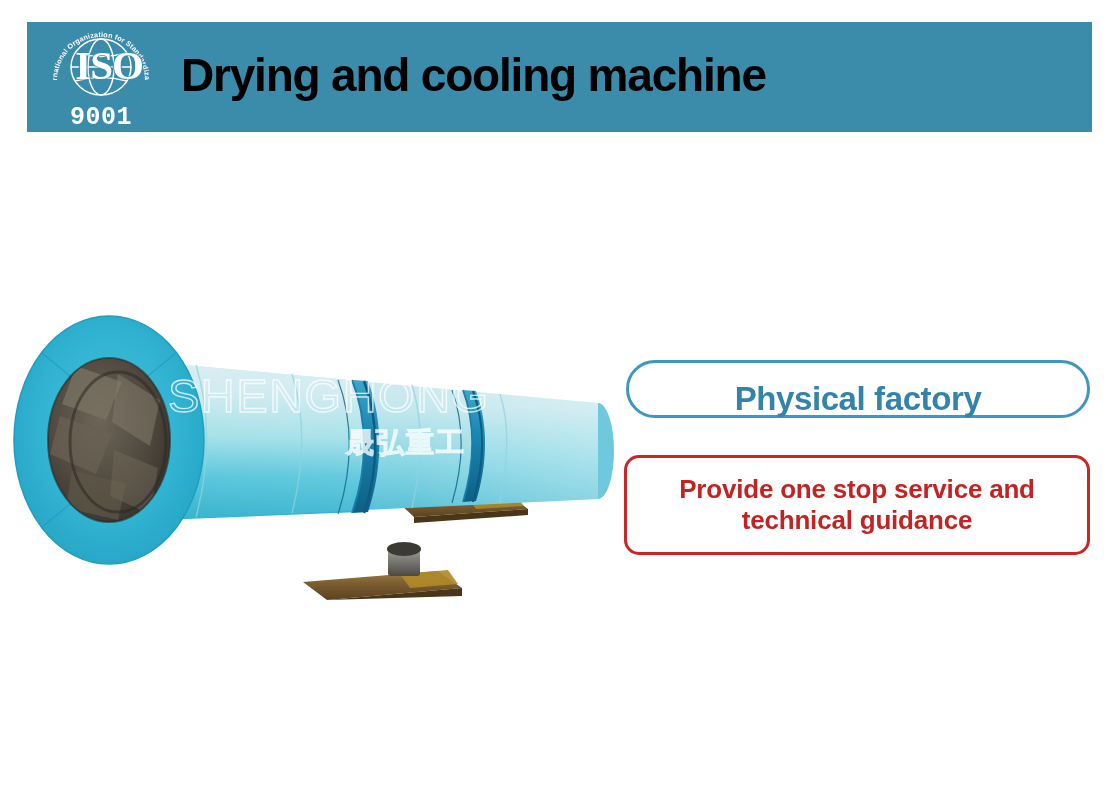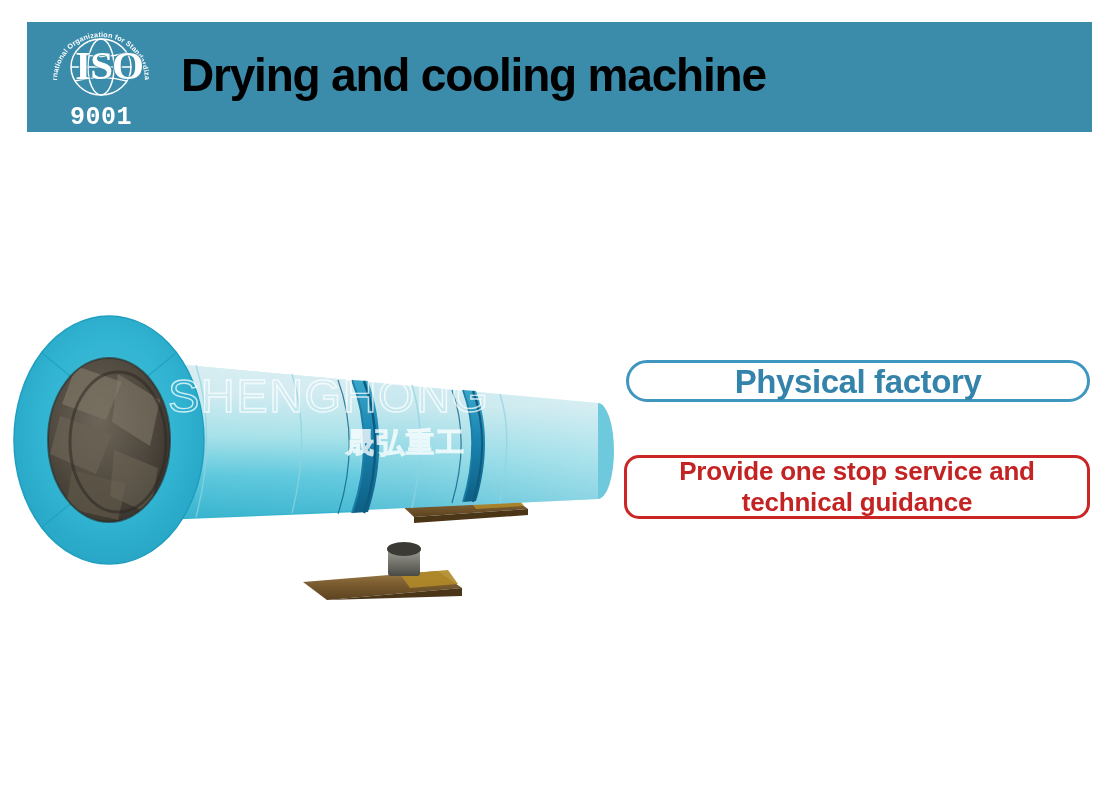--- a/index.html
+++ b/index.html
@@ -151,12 +151,12 @@
     left: 626px;
     top: 360px;
     width: 464px;
-    height: 42px;
+    height: 58px;
     border: 3px solid #3f96be;
     border-radius: 29px;
     background: #ffffff;
     display: flex;
-    align-items: center;
+    align-items: flex-end;
     justify-content: center;
   }
   #callout-physical-factory-label {

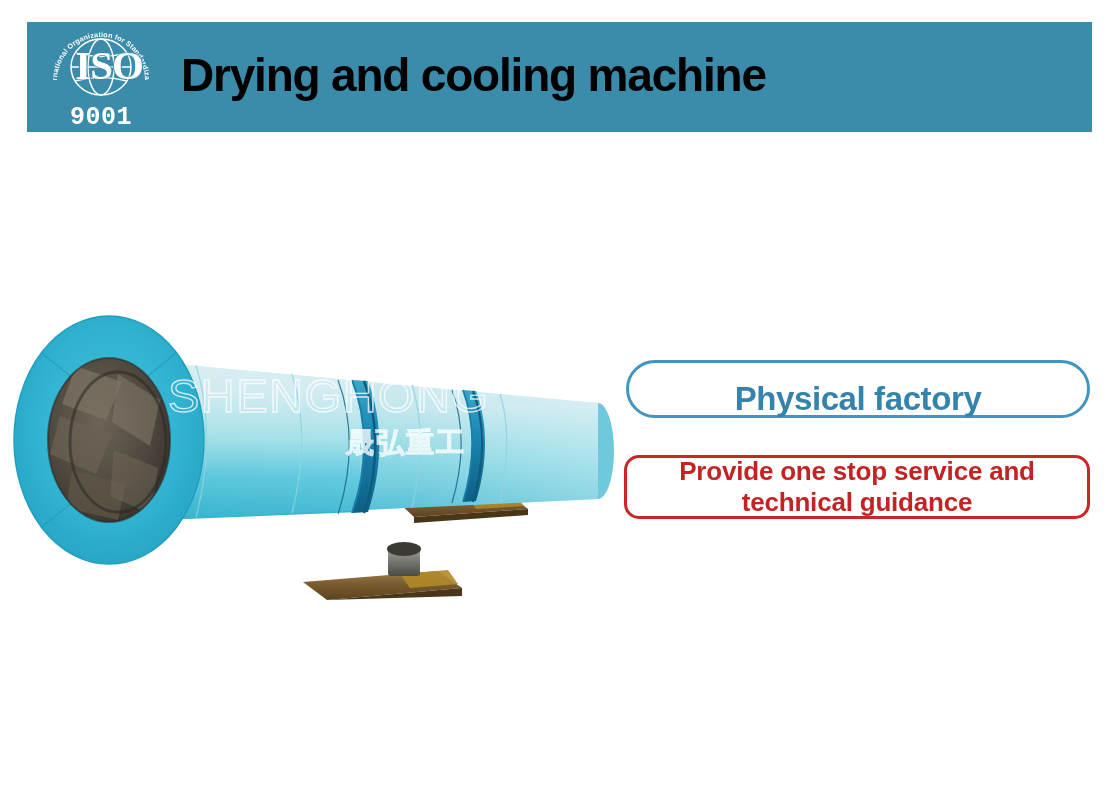--- a/index.html
+++ b/index.html
@@ -174,7 +174,7 @@
     left: 624px;
     top: 455px;
     width: 466px;
-    height: 64px;
+    height: 100px;
     border: 3px solid #cc2525;
     border-radius: 15px;
     background: #ffffff;

